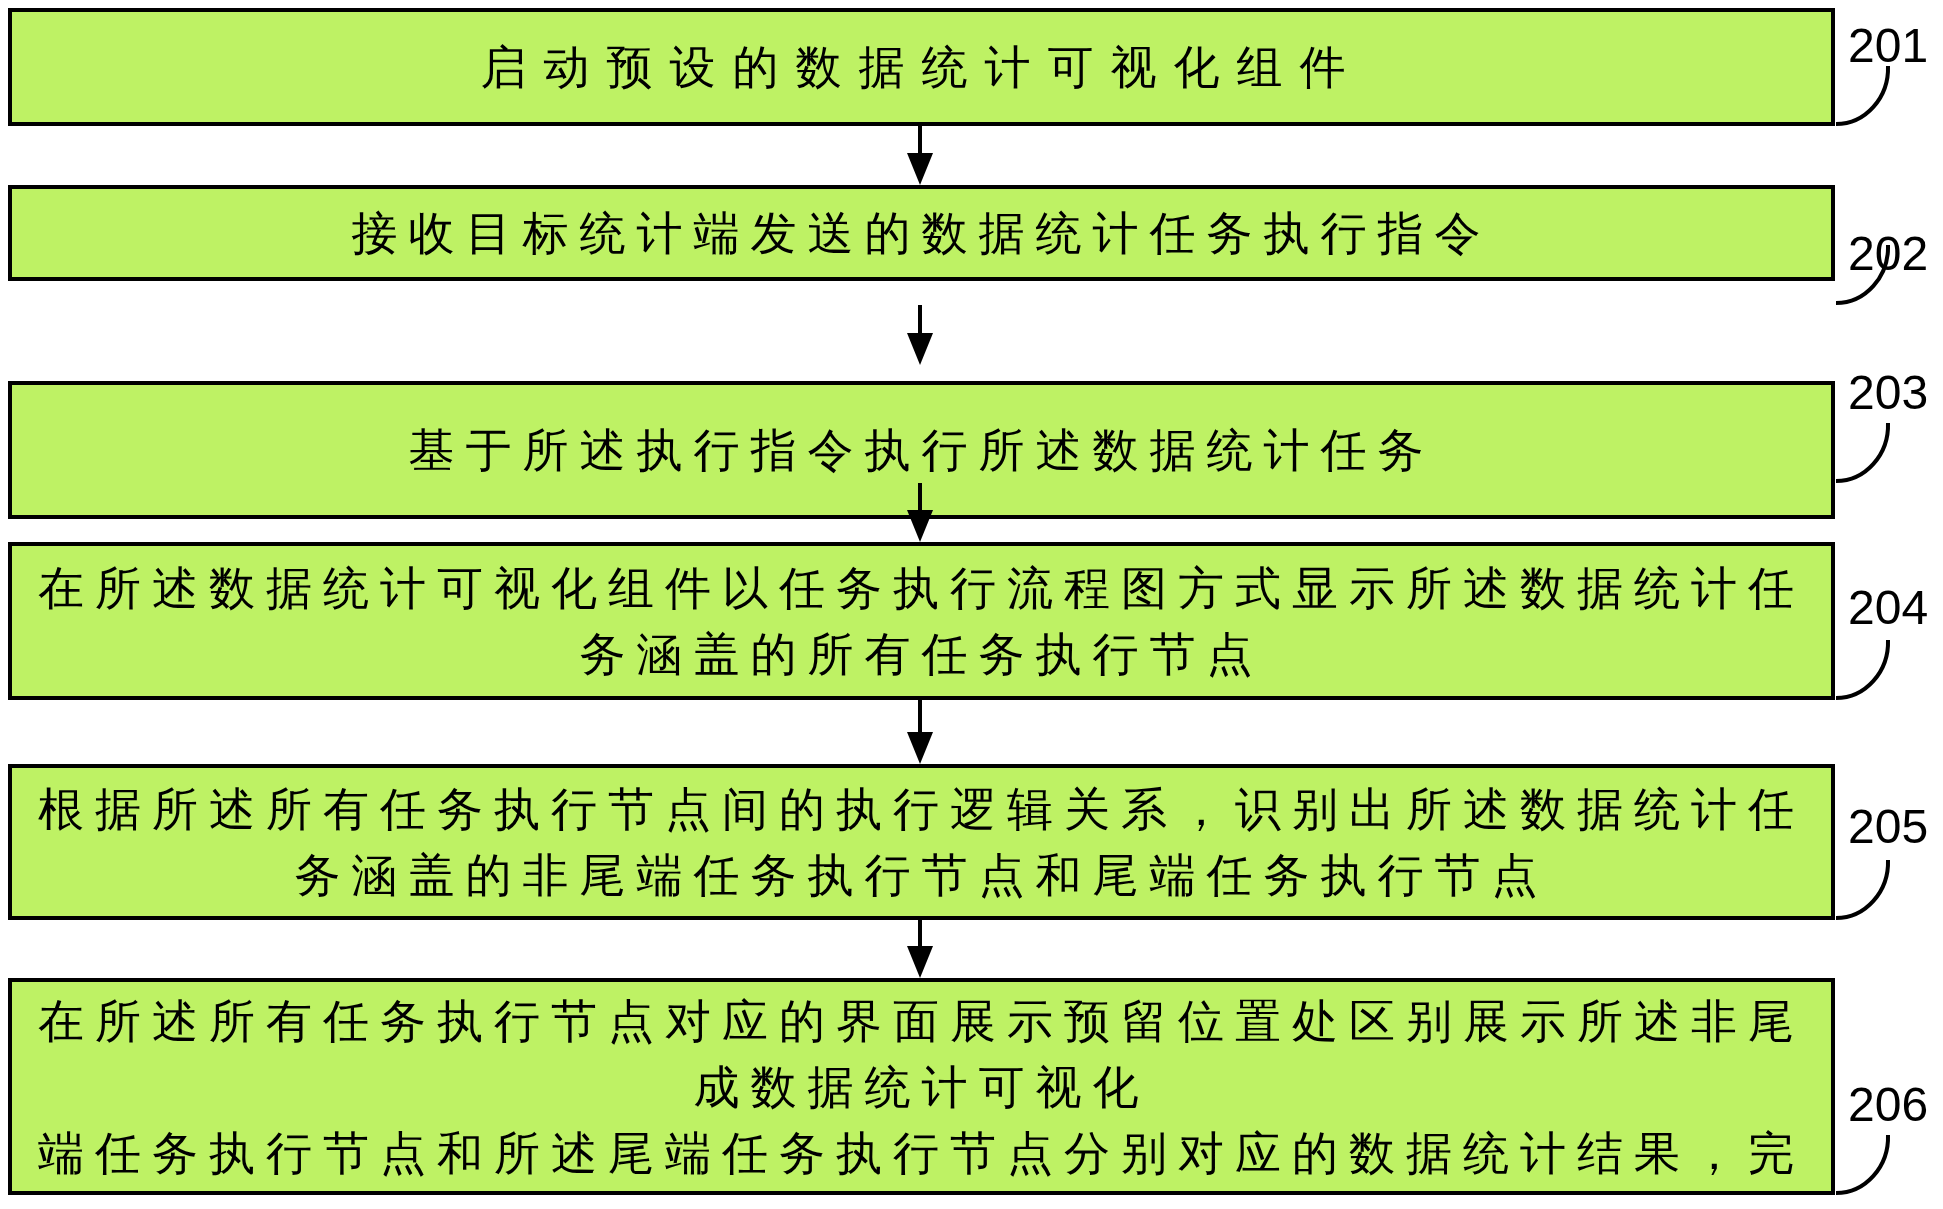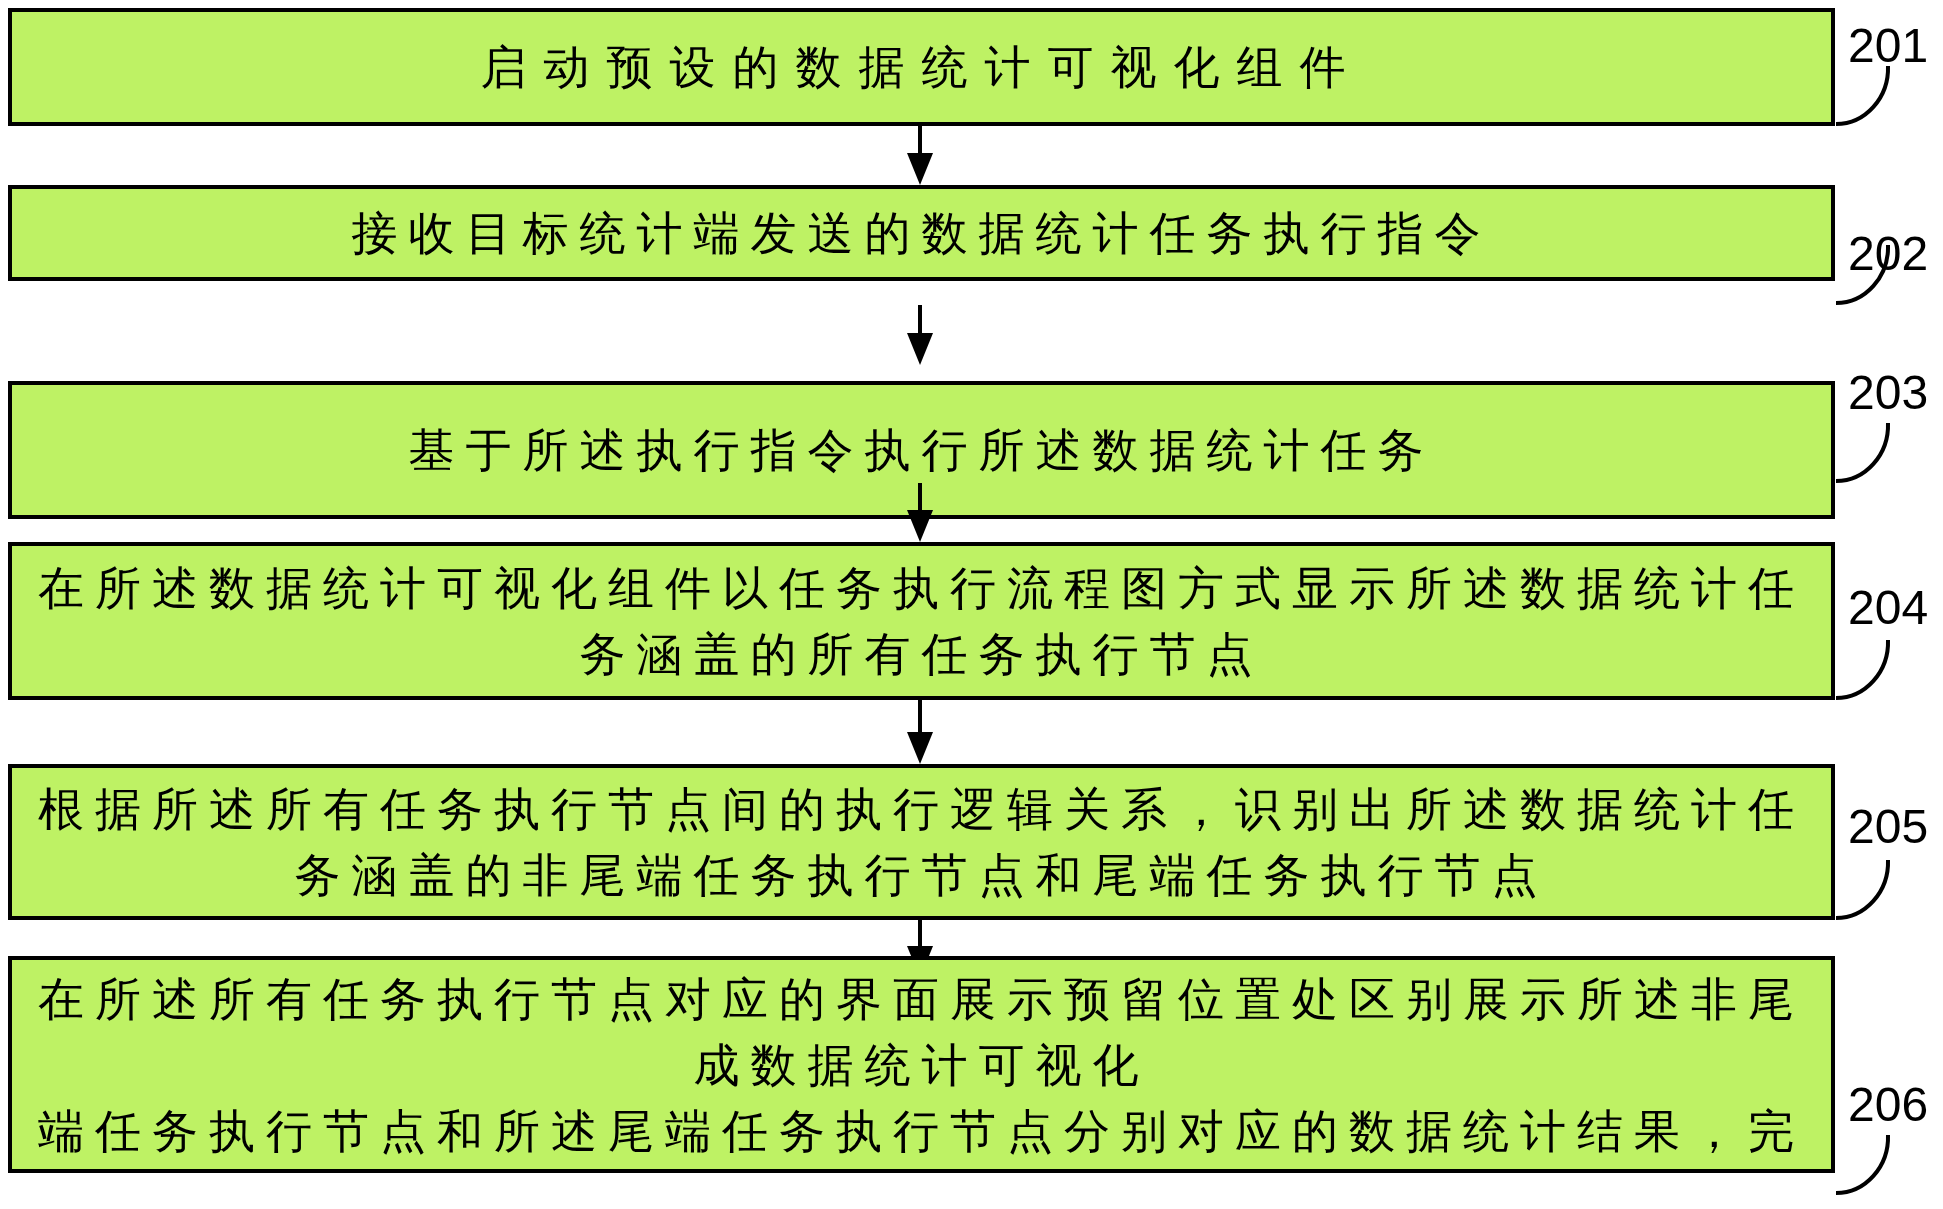--- a/index.html
+++ b/index.html
@@ -78,7 +78,7 @@
   #box3 { top: 381px; height: 138px; }
   #box4 { top: 542px; height: 158px; }
   #box5 { top: 764px; height: 156px; }
-  #box6 { top: 956px; height: 217px; }
+  #box6 { top: 978px; height: 217px; }
 
   #num1 { top: 20px; }
   #num2 { top: 201px; margin-top: 27px; }

